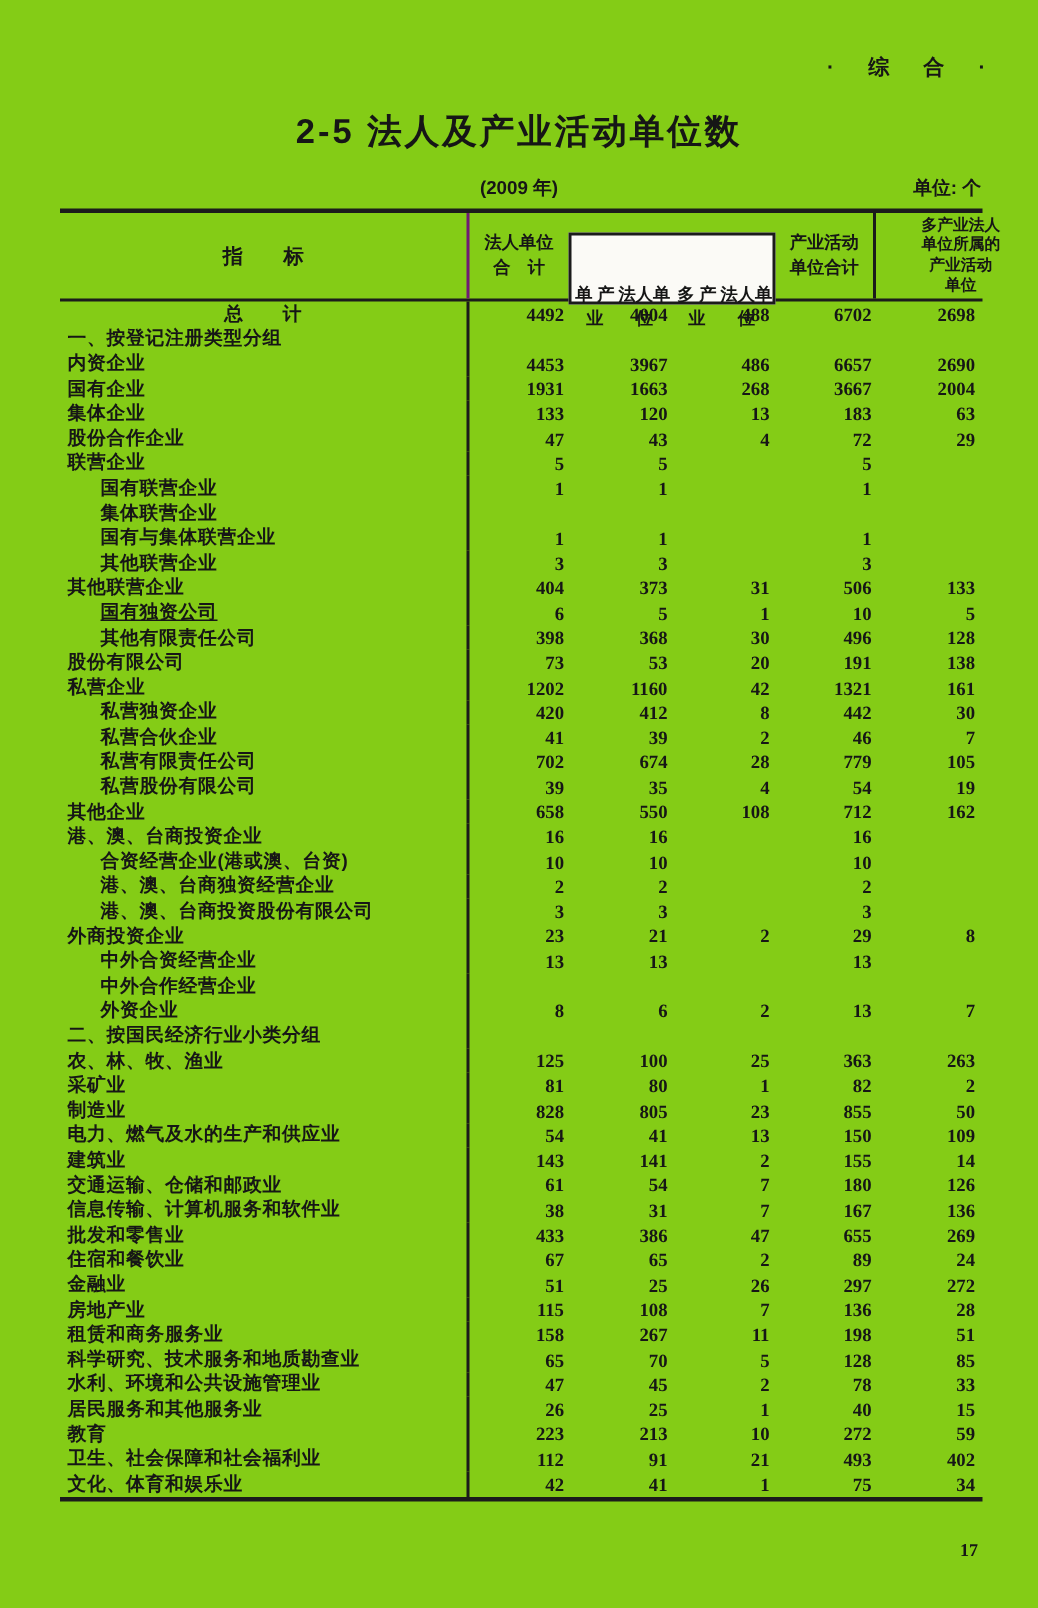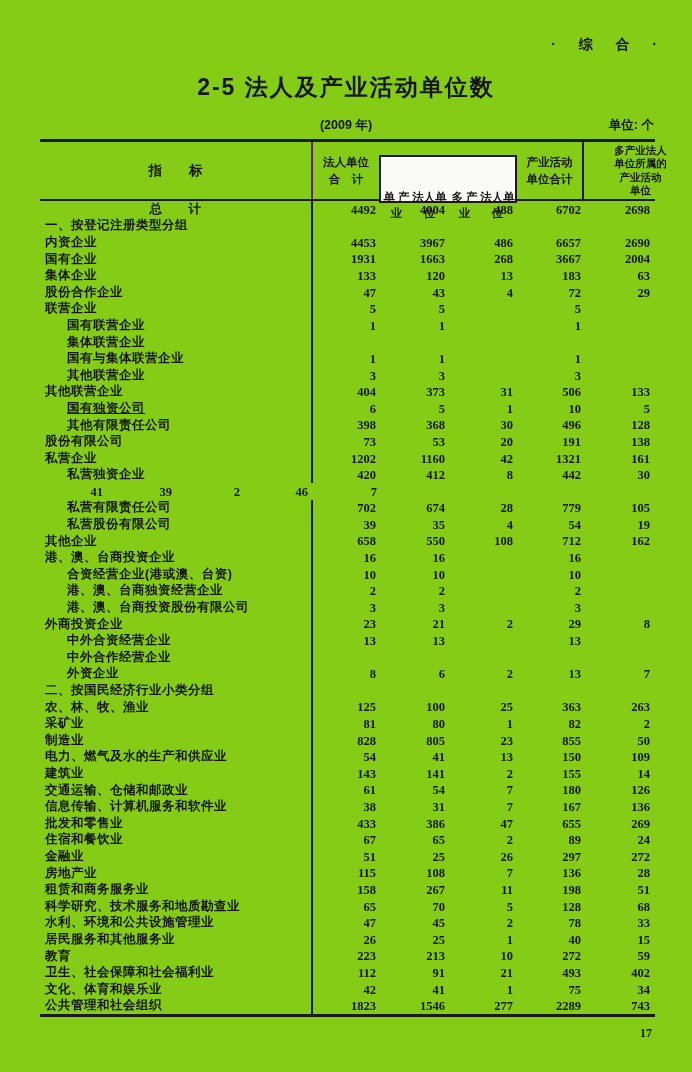--- a/index.html
+++ b/index.html
@@ -284,6 +284,7 @@
     <div class="c num c5">30</div>
   </div>
         <div class="t-row">
+    <div class="c stub" style="padding-left: 27px;">私营合伙企业</div>
     <div class="c num c1">41</div>
     <div class="c num c2">39</div>
     <div class="c num c3">2</div>

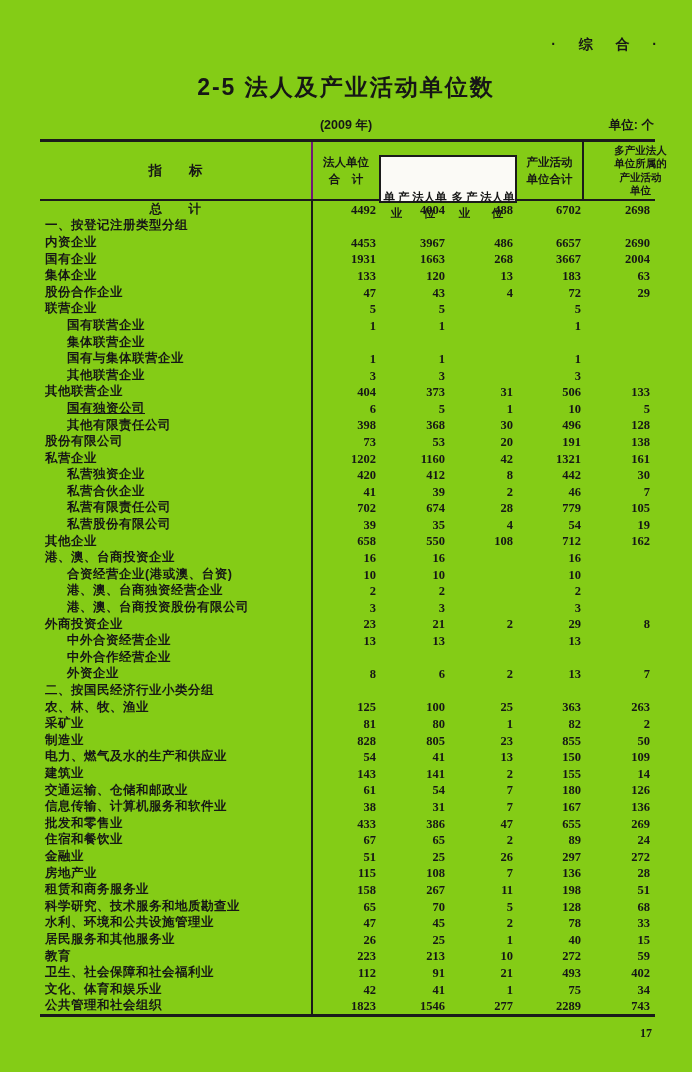--- a/index.html
+++ b/index.html
@@ -489,7 +489,7 @@
     <div class="c num c2">70</div>
     <div class="c num c3">5</div>
     <div class="c num c4">128</div>
-    <div class="c num c5">68</div>
+    <div class="c num c5">85</div>
   </div>
         <div class="t-row">
     <div class="c stub">水利、环境和公共设施管理业</div>

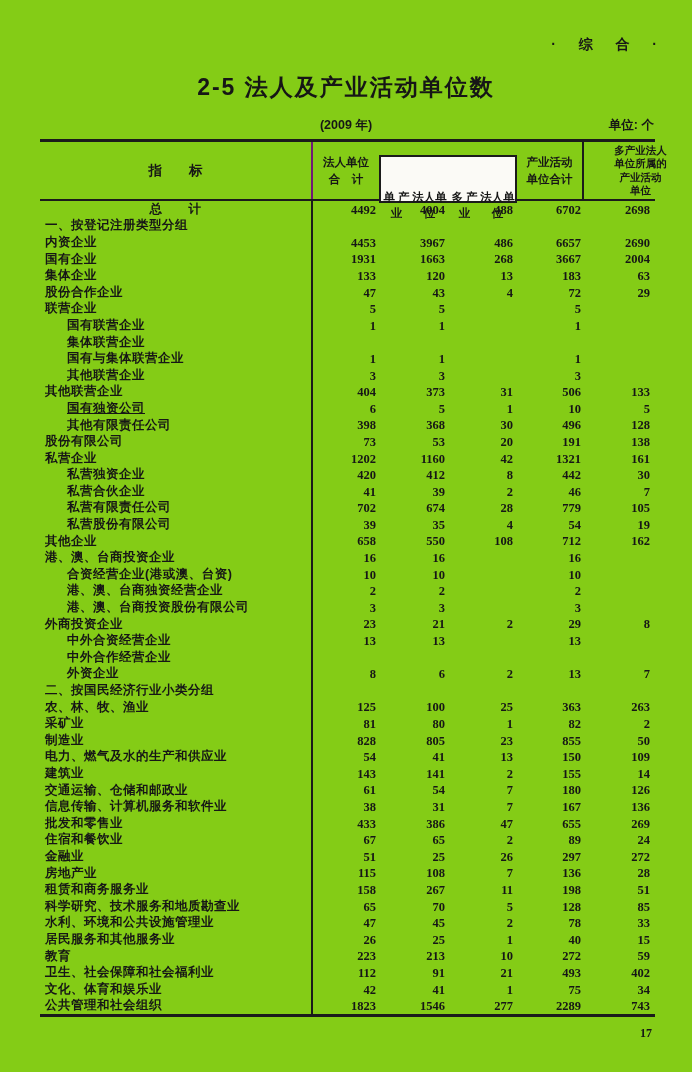--- a/index.html
+++ b/index.html
@@ -531,14 +531,6 @@
     <div class="c num c4">75</div>
     <div class="c num c5">34</div>
   </div>
-        <div class="t-row">
-    <div class="c stub">公共管理和社会组织</div>
-    <div class="c num c1">1823</div>
-    <div class="c num c2">1546</div>
-    <div class="c num c3">277</div>
-    <div class="c num c4">2289</div>
-    <div class="c num c5">743</div>
-  </div>
       </div>
 
   </div>

